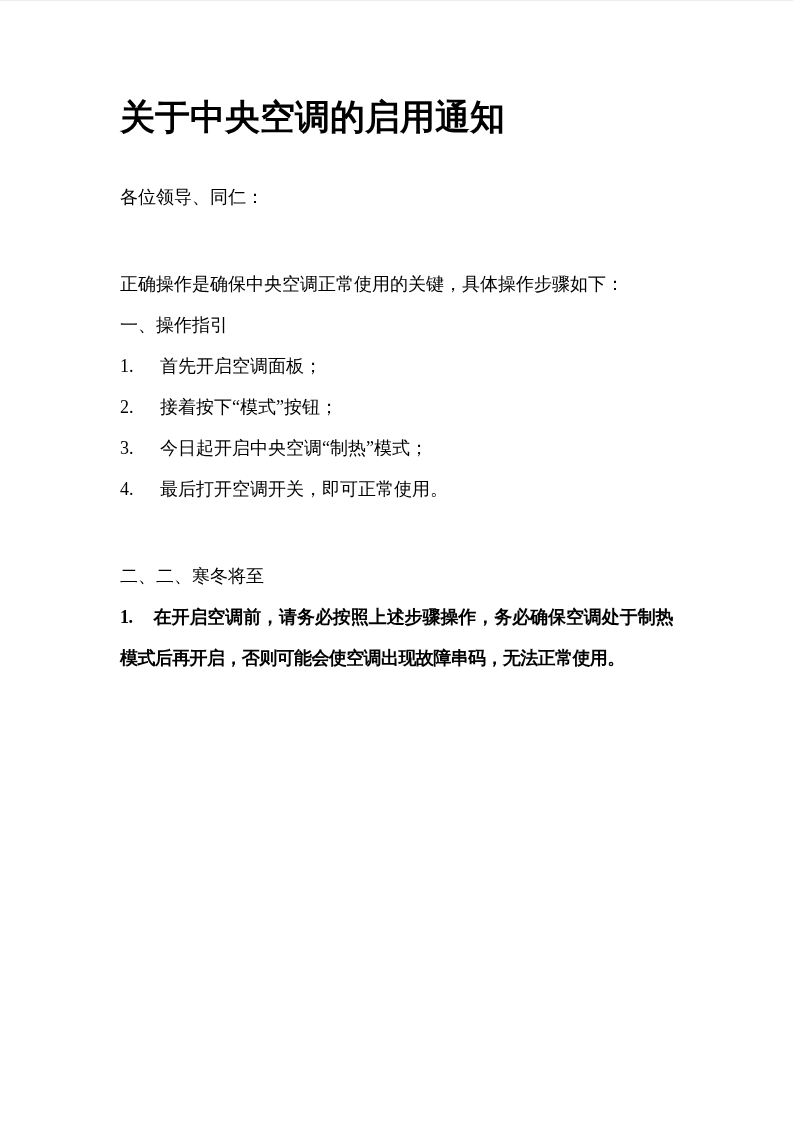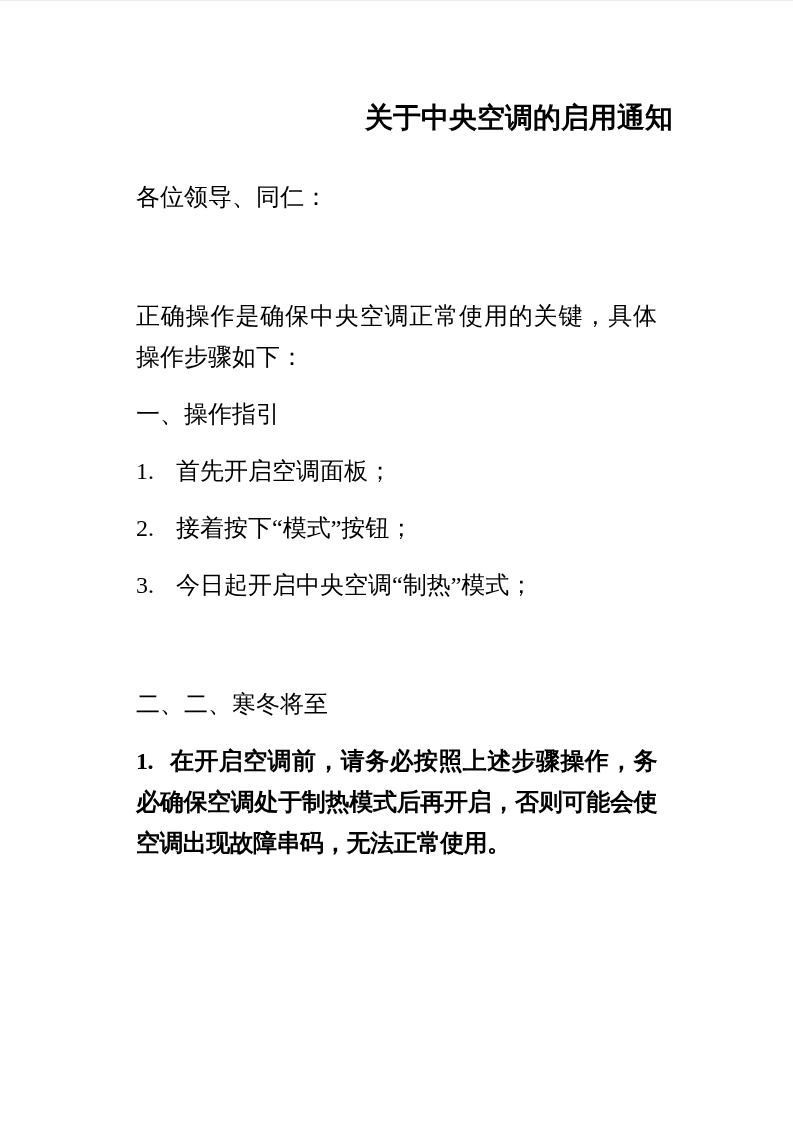--- a/index.html
+++ b/index.html
@@ -23,10 +23,10 @@
   }
   .doc-title {
     margin: 0 0 38px 0;
-    font-size: 28px;
+    font-size: 35px;
     line-height: 43px;
     font-weight: 700;
-    text-align: right;
+    text-align: left;
     letter-spacing: 0;
   }
   .para {

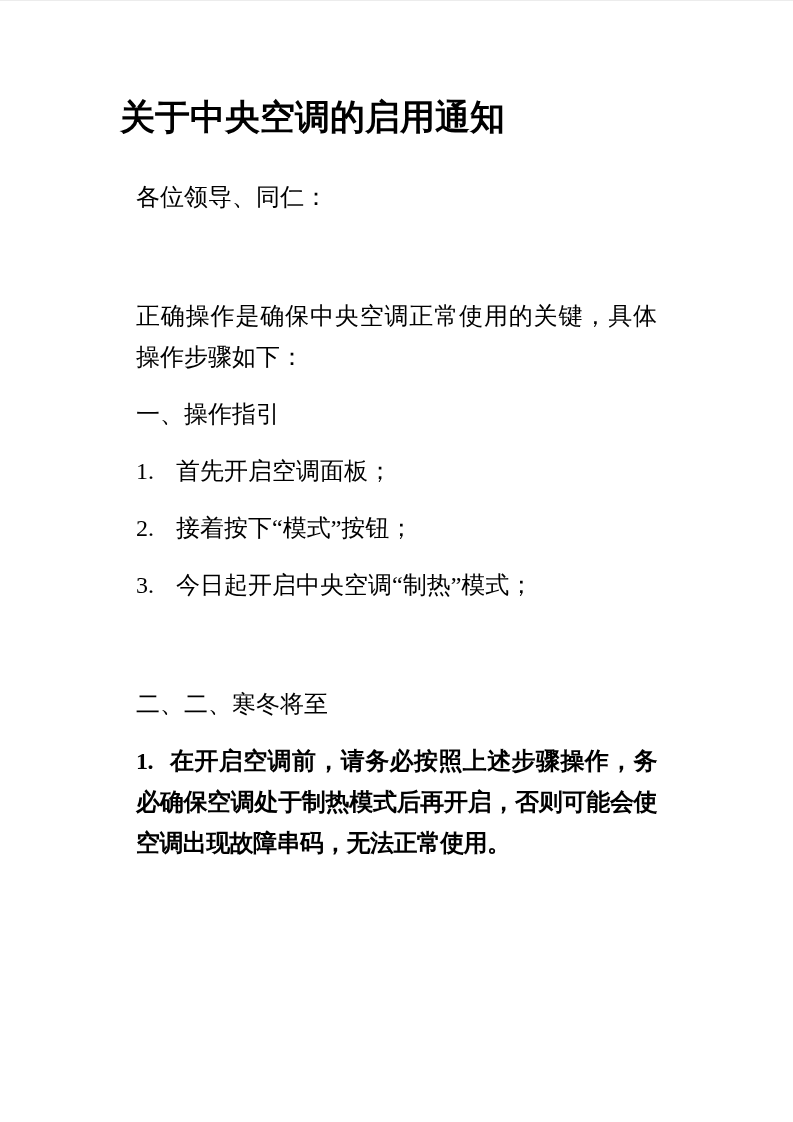--- a/index.html
+++ b/index.html
@@ -30,8 +30,8 @@
     letter-spacing: 0;
   }
   .para {
-    margin: 16px;
-    font-size: 24px;
+    margin: 0;
+    font-size: 18px;
     line-height: 41px;
     text-align: justify;
     text-justify: inter-ideograph;

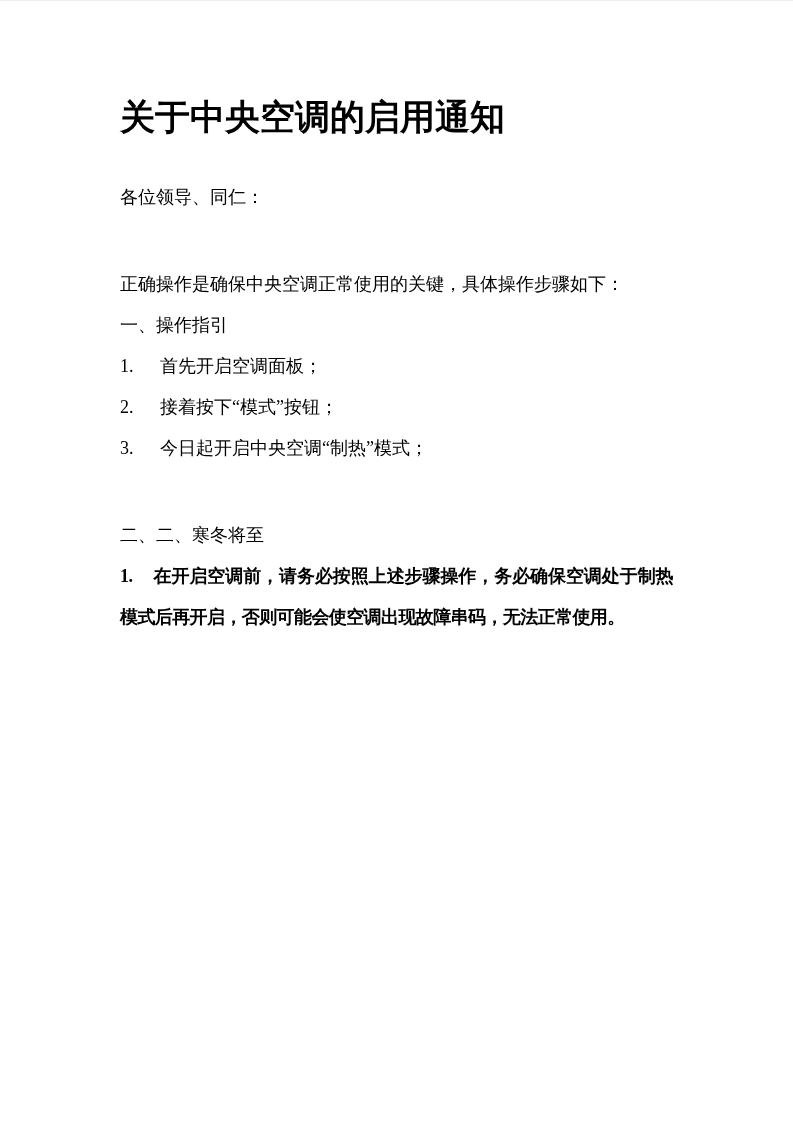--- a/index.html
+++ b/index.html
@@ -74,6 +74,7 @@
 
   <p class="para"><span class="num num-wide">3.</span><span>今日起开启中央空调“制热”模式；</span></p>
 
+  <p class="para"><span class="num num-wide">4.</span><span>最后打开空调开关，即可正常使用。</span></p>
 
   <div class="section-spacer"></div>
 

